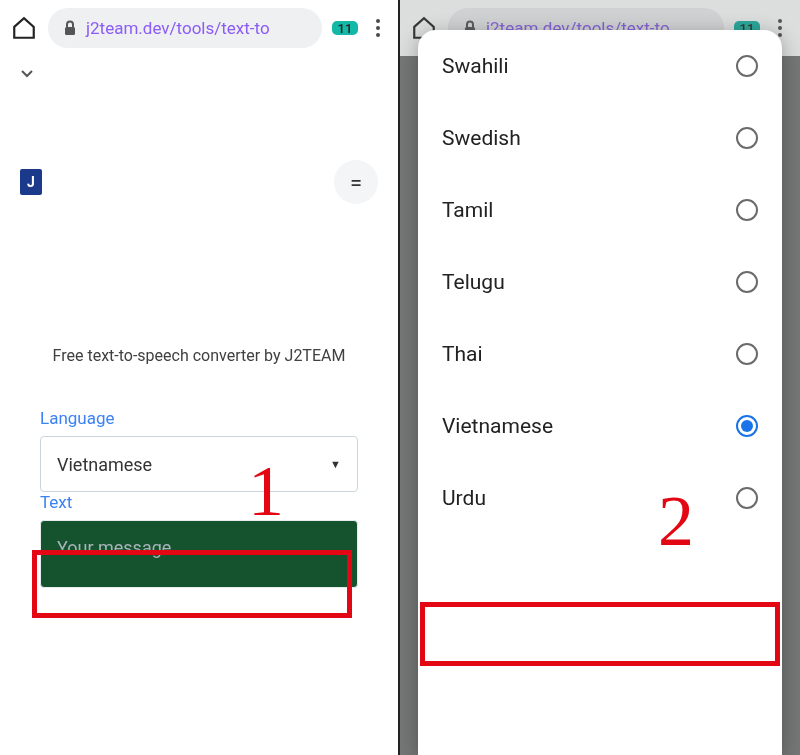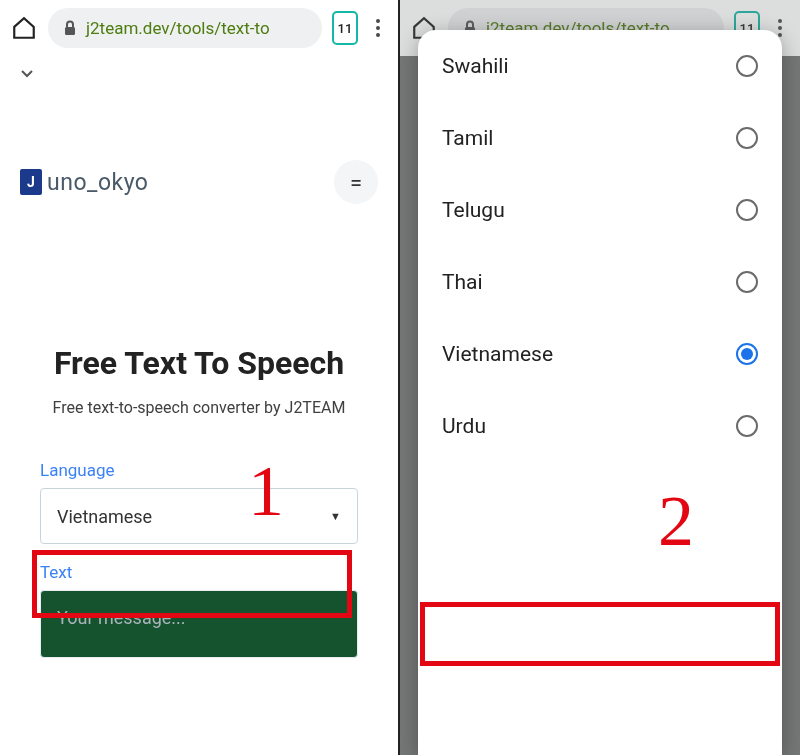--- a/index.html
+++ b/index.html
@@ -50,7 +50,7 @@
       align-items: center;
       padding: 0 14px;
       gap: 8px;
-      color: #4d7c0f;
+      color: #8b5cf6;
       font-size: 17px;
       overflow: hidden;
       white-space: nowrap;

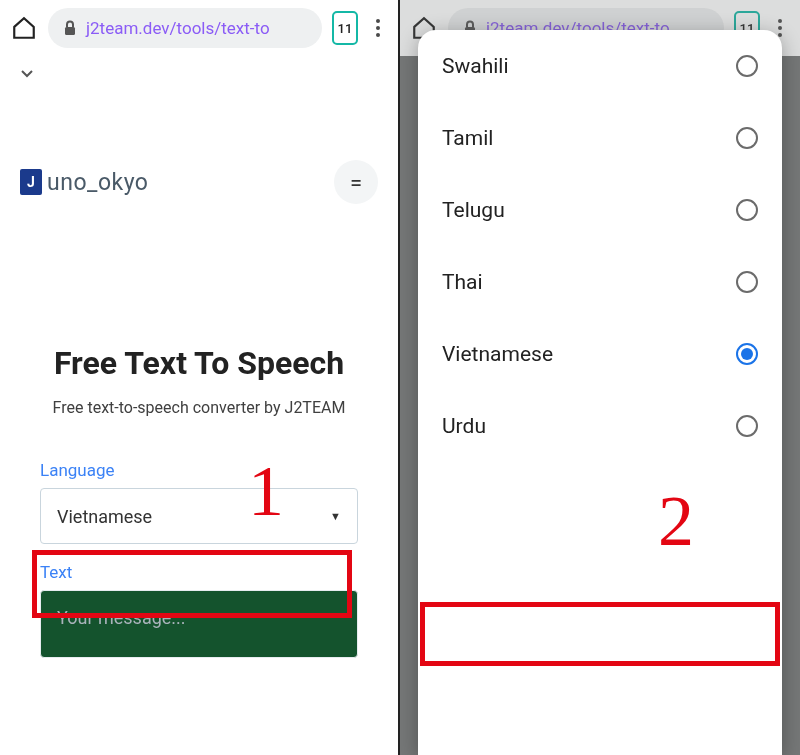--- a/index.html
+++ b/index.html
@@ -57,8 +57,8 @@
     }
     .lock { width: 16px; height: 16px; display: inline-flex; align-items: center; justify-content: center; }
     .tab-count {
-      width: 26px; height: 34px;
-      border: 2px solid #14b8a6;
+      width: 26px; height: 14px;
+      border: 7px solid #14b8a6;
       border-radius: 5px;
       display: flex; align-items: center; justify-content: center;
       font-size: 13px; font-weight: 500; color: #222;

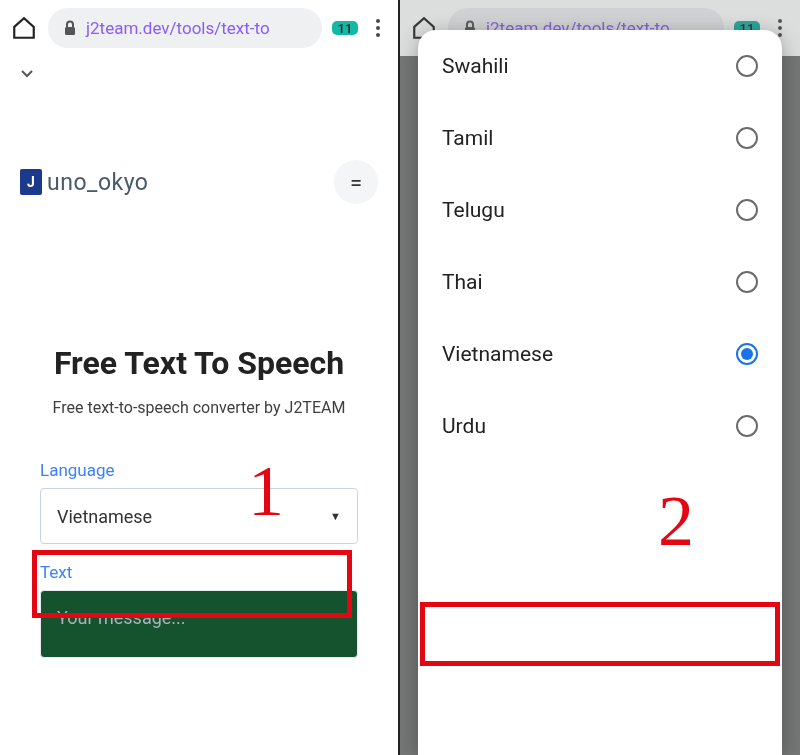--- a/index.html
+++ b/index.html
@@ -281,6 +281,10 @@
             <span class="radio"></span>
           </div>
           <div class="opt">
+            <span>Swedish</span>
+            <span class="radio"></span>
+          </div>
+          <div class="opt">
             <span>Tamil</span>
             <span class="radio"></span>
           </div>

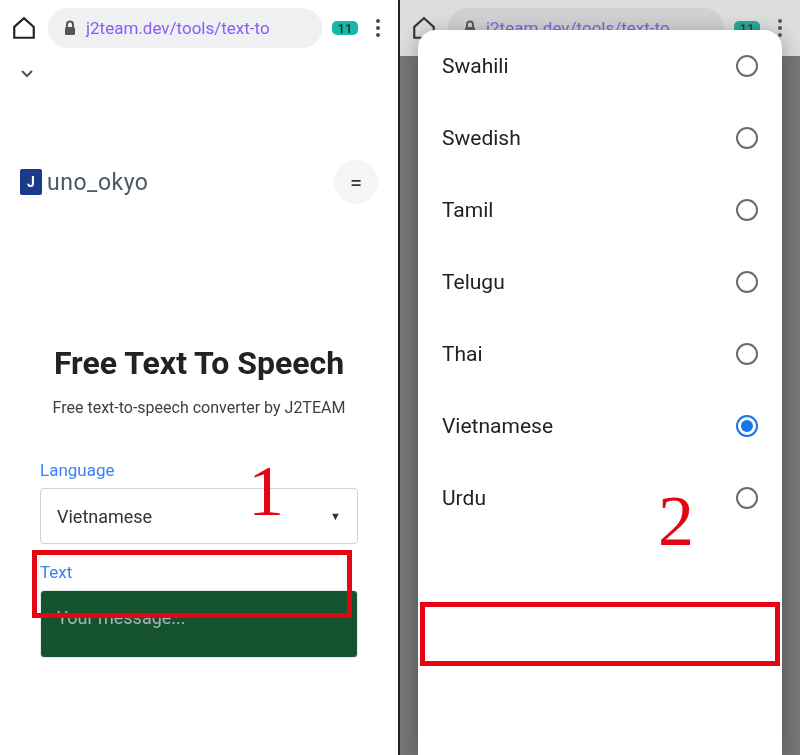--- a/index.html
+++ b/index.html
@@ -218,7 +218,6 @@
     <div class="site-header">
       <div class="brand">
         <div class="brand-logo">J</div>
-        <span class="brand-text">uno_okyo</span>
       </div>
       <div class="ham-btn">
         <span>=</span>

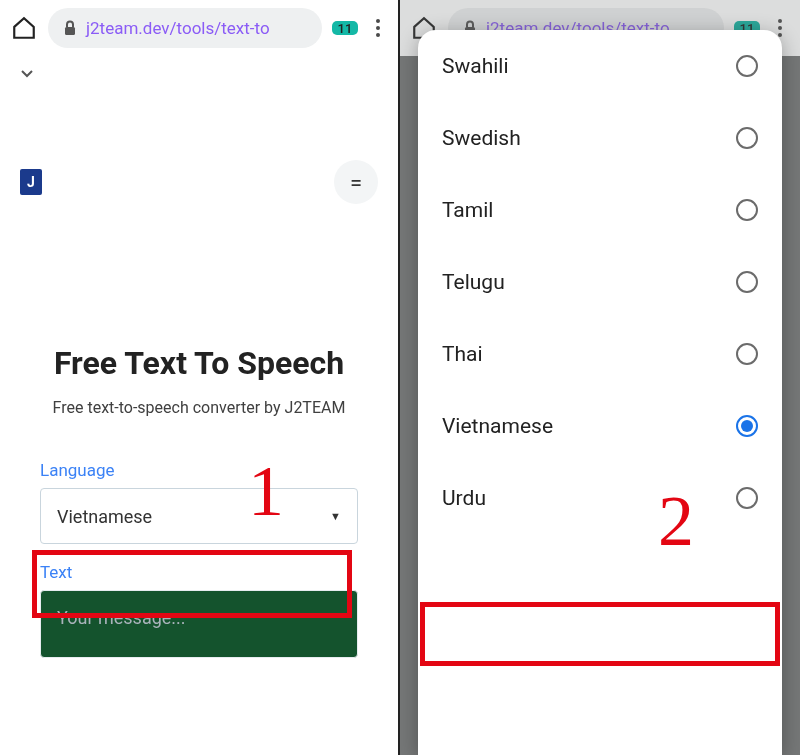--- a/index.html
+++ b/index.html
@@ -225,7 +225,6 @@
     </div>
 
     <div class="hero">
-      <h1>Free Text To Speech</h1>
       <div class="sub">Free text-to-speech converter by J2TEAM</div>
     </div>
 

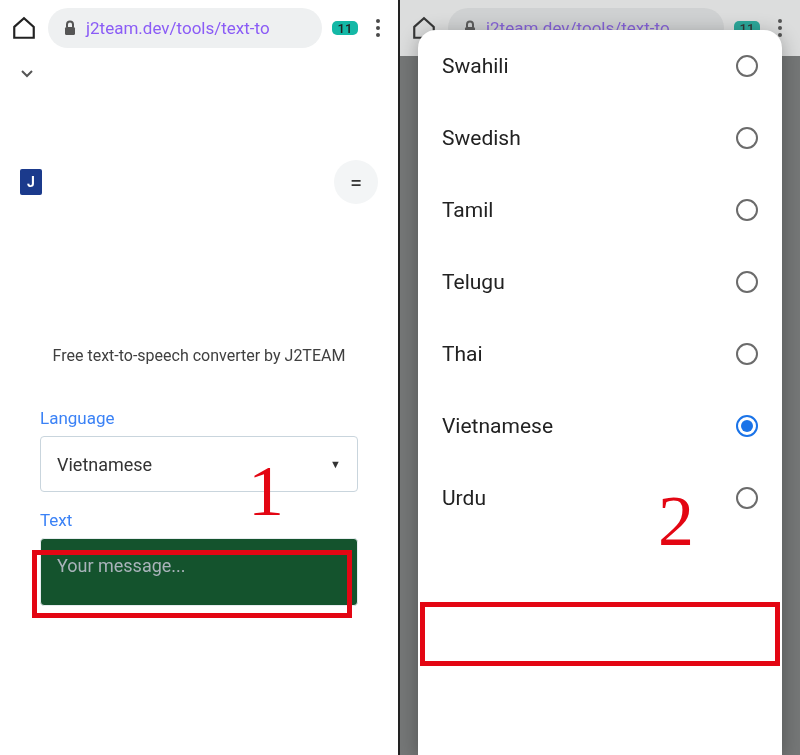--- a/index.html
+++ b/index.html
@@ -123,7 +123,7 @@
       color: #a9b3ba;
       background: #14532d;
     }
-    .lbl2 { margin-top: 18px; }
+    .lbl2 { margin-top: 0; }
     
     .anno-box {
       position: absolute;

